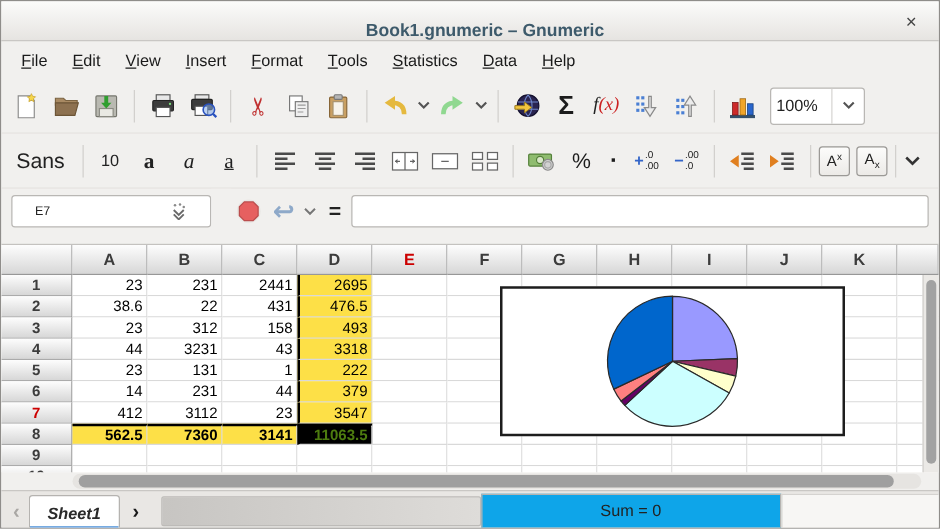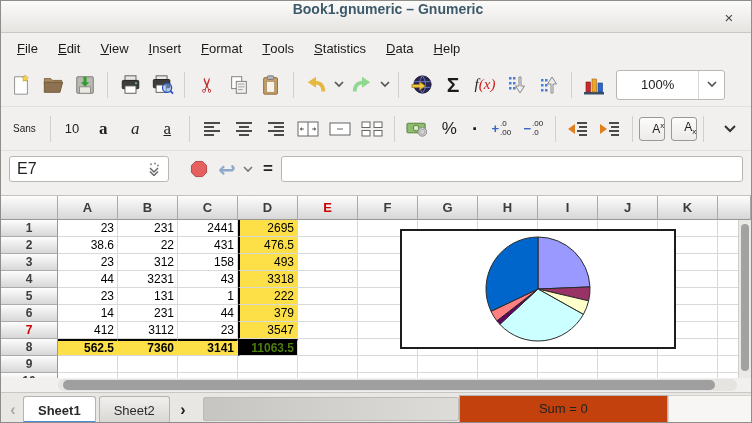--- a/index.html
+++ b/index.html
@@ -9,7 +9,7 @@
        display:flex;flex-direction:column;overflow:hidden;position:relative;}
   
   .titlebar{height:32px;flex:none;background:linear-gradient(#fbfbfa,#e6e4e1);
-            border-bottom:1px solid #c9c7c4;display:flex;align-items:flex-start;justify-content:center;position:relative;padding-left:24px;}
+            border-bottom:1px solid #c9c7c4;display:flex;align-items:flex-end;justify-content:center;position:relative;padding-left:24px;}
   .title{font-weight:bold;font-size:14px;color:#3d5а6b;color:#3d5a6b;}
   .close-btn{position:absolute;right:12px;top:6px;font-size:15px;color:#444;width:20px;height:20px;
              display:flex;align-items:center;justify-content:center;}

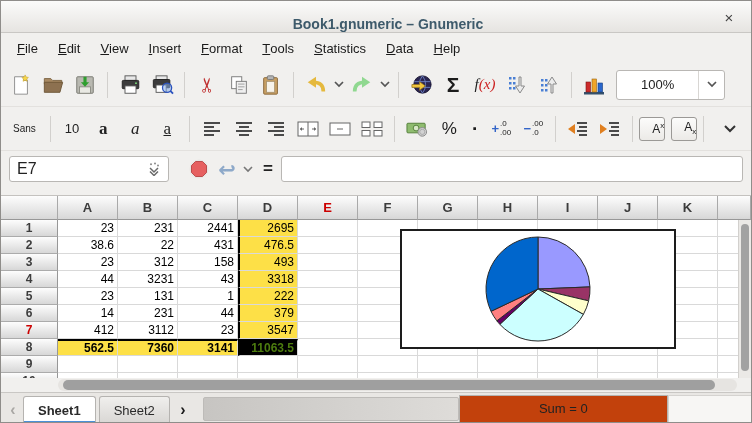--- a/index.html
+++ b/index.html
@@ -32,7 +32,7 @@
   .fnx{color:#cc2222;}
   .zoom-combo{display:flex;align-items:center;height:30px;background:#fff;border:1px solid #b9b7b4;
               border-radius:3px;margin-left:6px;}
-  .zoom-combo .val{padding:0 24px;font-size:13px;min-width:48px;}
+  .zoom-combo .val{padding:0 4px;font-size:13px;min-width:48px;}
   .zoom-combo .dd{border-left:1px solid #d8d6d3;width:26px;height:100%;display:flex;align-items:center;justify-content:center;}
   .fontname{font-size:10px;padding:0 8px;}
   .fontsize{font-size:13px;padding:0 8px;}

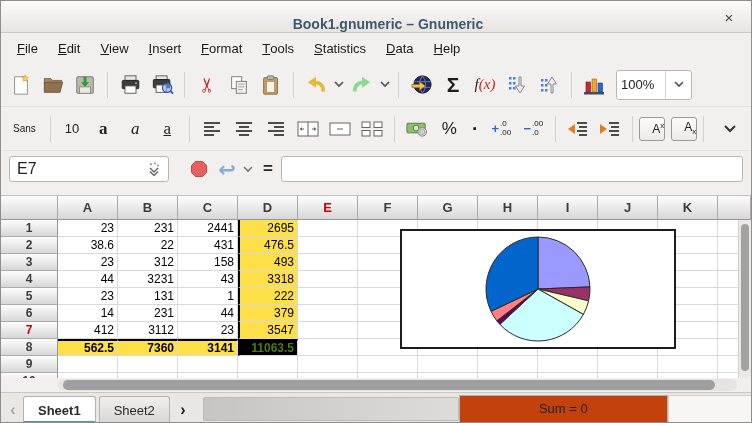--- a/index.html
+++ b/index.html
@@ -34,7 +34,7 @@
               border-radius:3px;margin-left:6px;}
   .zoom-combo .val{padding:0 4px;font-size:13px;min-width:48px;}
   .zoom-combo .dd{border-left:1px solid #d8d6d3;width:26px;height:100%;display:flex;align-items:center;justify-content:center;}
-  .fontname{font-size:10px;padding:0 8px;}
+  .fontname{font-size:17px;padding:0 8px;}
   .fontsize{font-size:13px;padding:0 8px;}
   .serif-a{font-family:"Liberation Serif","DejaVu Serif",serif;font-size:17px;line-height:1;color:#222;}
   .b{font-weight:bold}.i{font-style:italic}.u{text-decoration:underline}

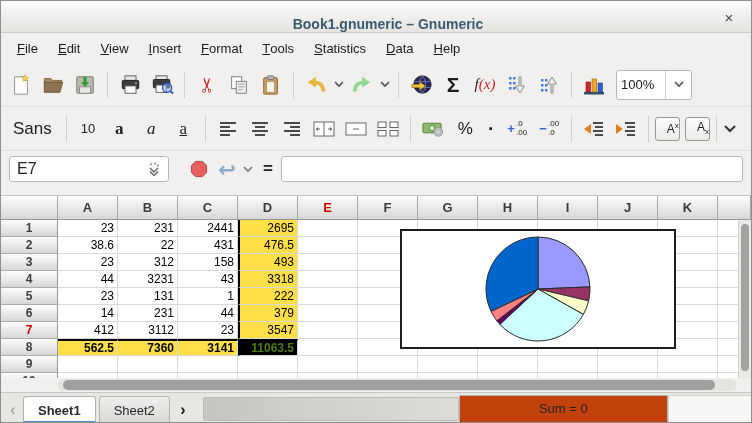--- a/index.html
+++ b/index.html
@@ -42,7 +42,7 @@
   .decimal .sign{font-size:13px;font-weight:bold;color:#3465c8;margin-right:1px;}
   .decimal .col{display:flex;flex-direction:column;gap:1px;}
   .script-btn{border:1px solid #9b9996;border-radius:3px;background:linear-gradient(#fcfcfb,#eceae7);
-              width:26px;height:24px;display:flex;align-items:center;justify-content:flex-end;font-size:12px;}
+              width:26px;height:24px;display:flex;align-items:center;justify-content:center;font-size:12px;}
   .script-btn sup,.script-btn sub{font-size:8px;}
   
   .fbar{height:36px;flex:none;display:flex;align-items:center;background:#f1f0ee;padding:0 8px;}

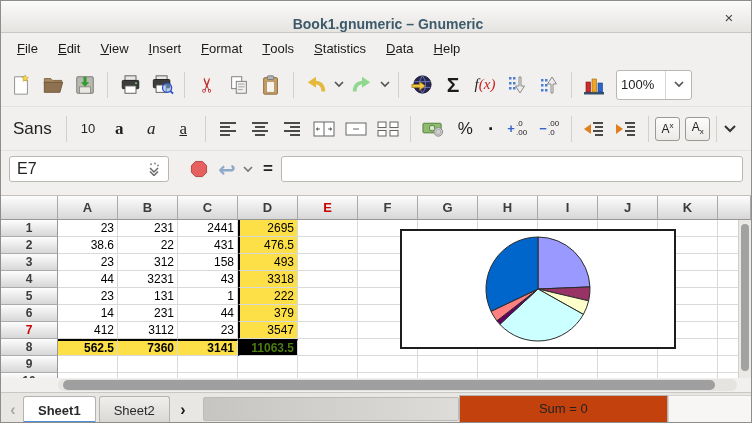--- a/index.html
+++ b/index.html
@@ -47,7 +47,7 @@
   
   .fbar{height:36px;flex:none;display:flex;align-items:center;background:#f1f0ee;padding:0 8px;}
   .namebox{width:160px;height:26px;background:#fff;border:1px solid #b9b7b4;border-radius:3px;
-           display:flex;align-items:center;padding:0 7px;font-size:16px;justify-content:space-between;}
+           display:flex;align-items:center;padding:0 18px;font-size:10px;justify-content:space-between;}
   .namebox .rsicon{margin-left:auto;}
   .fbar .gap{width:10px;flex:none;}
   .equals{font-size:17px;font-weight:bold;margin:0 8px;color:#222;}

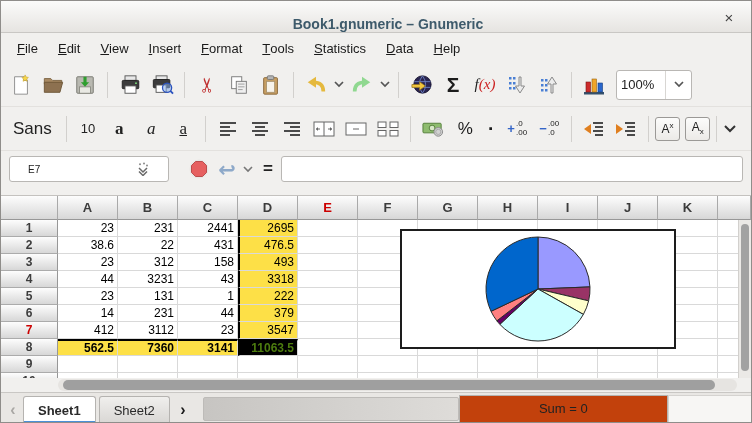--- a/index.html
+++ b/index.html
@@ -661,7 +661,7 @@
 
   <div class="tabbar">
     <div class="tab-nav dim">‹</div>
-    <div style="display:flex;align-items:flex-start;">
+    <div style="display:flex;align-items:flex-start;font-style:italic;">
         <div class="tab active">Sheet1</div>
         <div class="tab">Sheet2</div>
       </div>

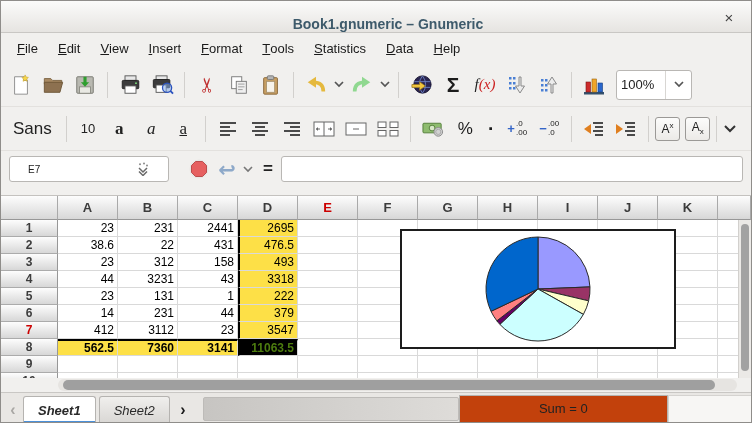--- a/index.html
+++ b/index.html
@@ -663,7 +663,6 @@
     <div class="tab-nav dim">‹</div>
     <div style="display:flex;align-items:flex-start;font-style:italic;">
         <div class="tab active">Sheet1</div>
-        <div class="tab">Sheet2</div>
       </div>
     <div class="tab-nav">›</div>
     <div class="tabscroll"></div>

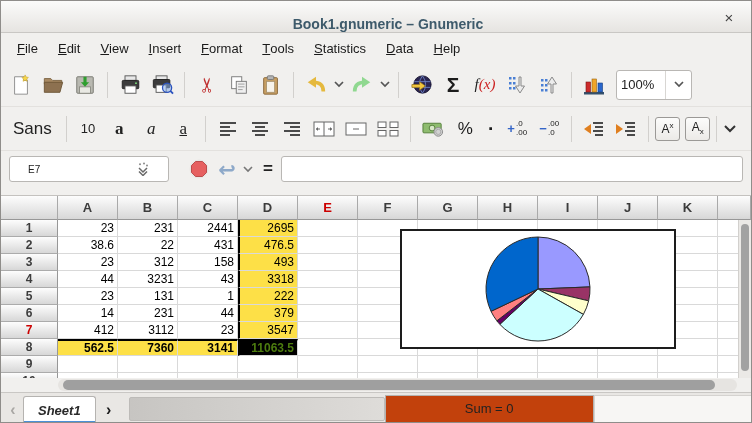--- a/index.html
+++ b/index.html
@@ -93,7 +93,7 @@
   .tab.active{background:#ffffff;font-weight:bold;box-shadow:inset 0 -3px 0 #4a90d9;}
   .tabscroll{width:256px;height:24px;align-self:center;margin-left:10px;border-radius:2px;
              background:linear-gradient(90deg,#c7c5c2,#dedcd9);border:1px solid #bdbbb8;}
-  .sumbox{width:209px;height:28px;align-self:center;background:#c2410c;border:1px solid #b5b3b0;
+  .sumbox{width:240px;height:28px;align-self:center;background:#0ea5e9;border:1px solid #b5b3b0;
           display:flex;align-items:center;justify-content:center;font-size:13px;}
   .endbox{flex:1;height:28px;align-self:center;background:#f7f6f4;border:1px solid #d5d3d0;border-right:none;}
   svg{display:block;}

